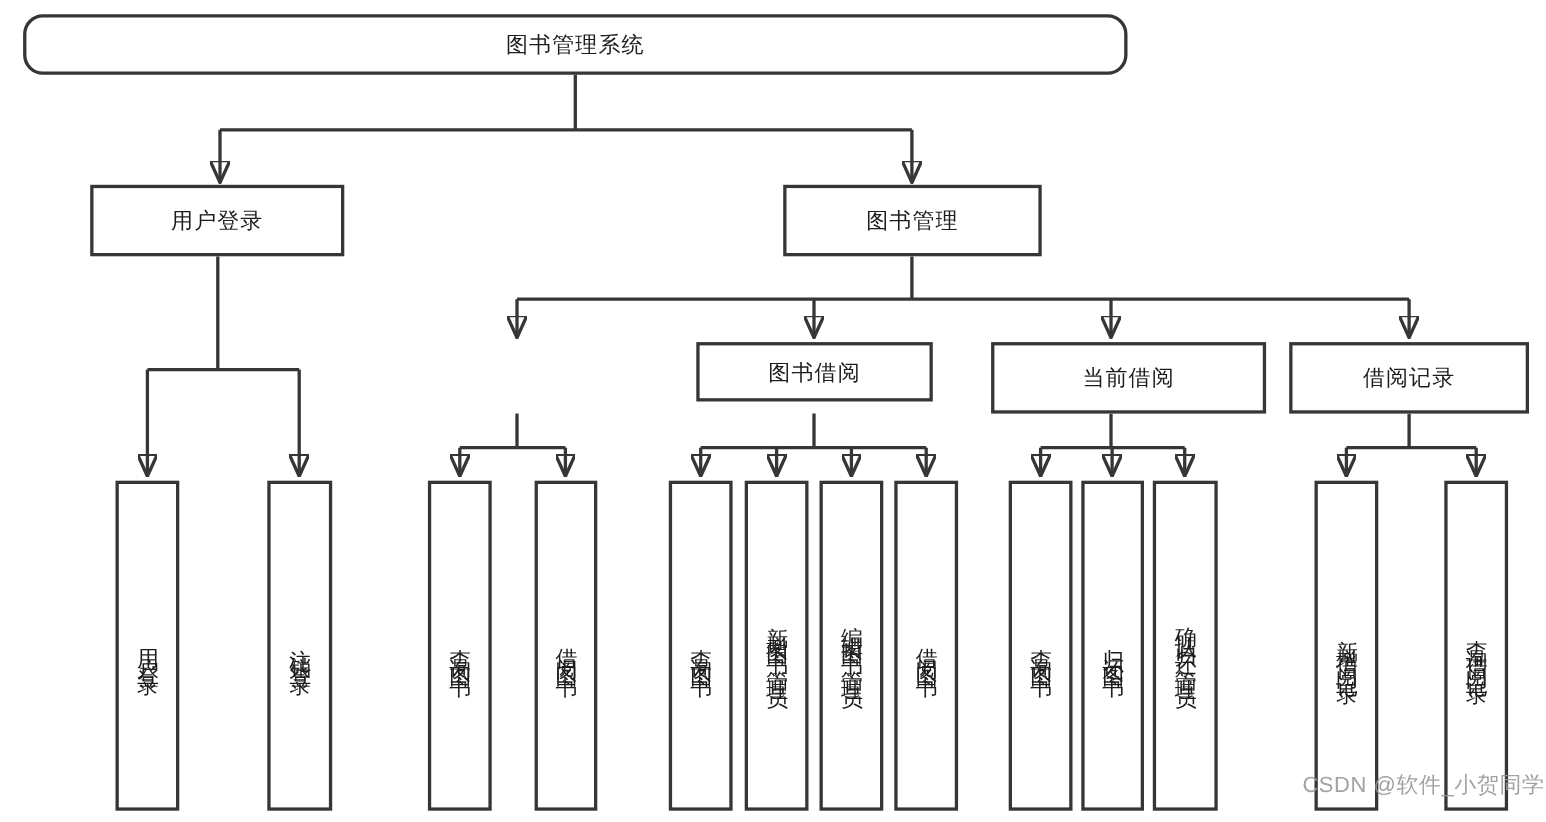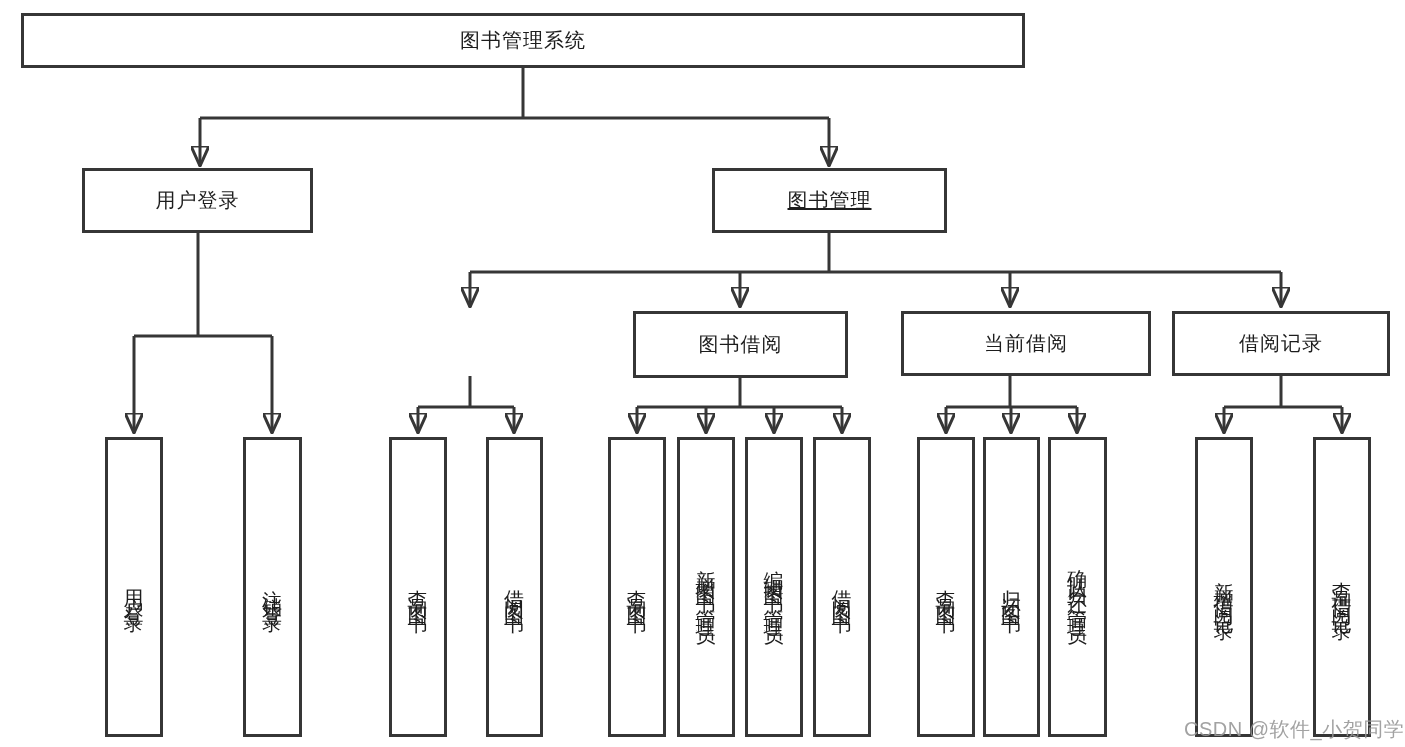--- a/index.html
+++ b/index.html
@@ -113,7 +113,7 @@
     </g>
   </svg>
 
-  <div class="node" style="left:21px; top:13px; width:1004px; height:55px;">图书管理系统</div>
+  <div class="node" style="left:21px; top:13px; width:1004px; height:55px;border-radius:18px;">图书管理系统</div>
 
   <div class="node" style="left:82px; top:168px; width:231px; height:65px;">用户登录</div>
   <div class="node" style="left:712px; top:168px; width:235px; height:65px;text-decoration:underline;">图书管理</div>

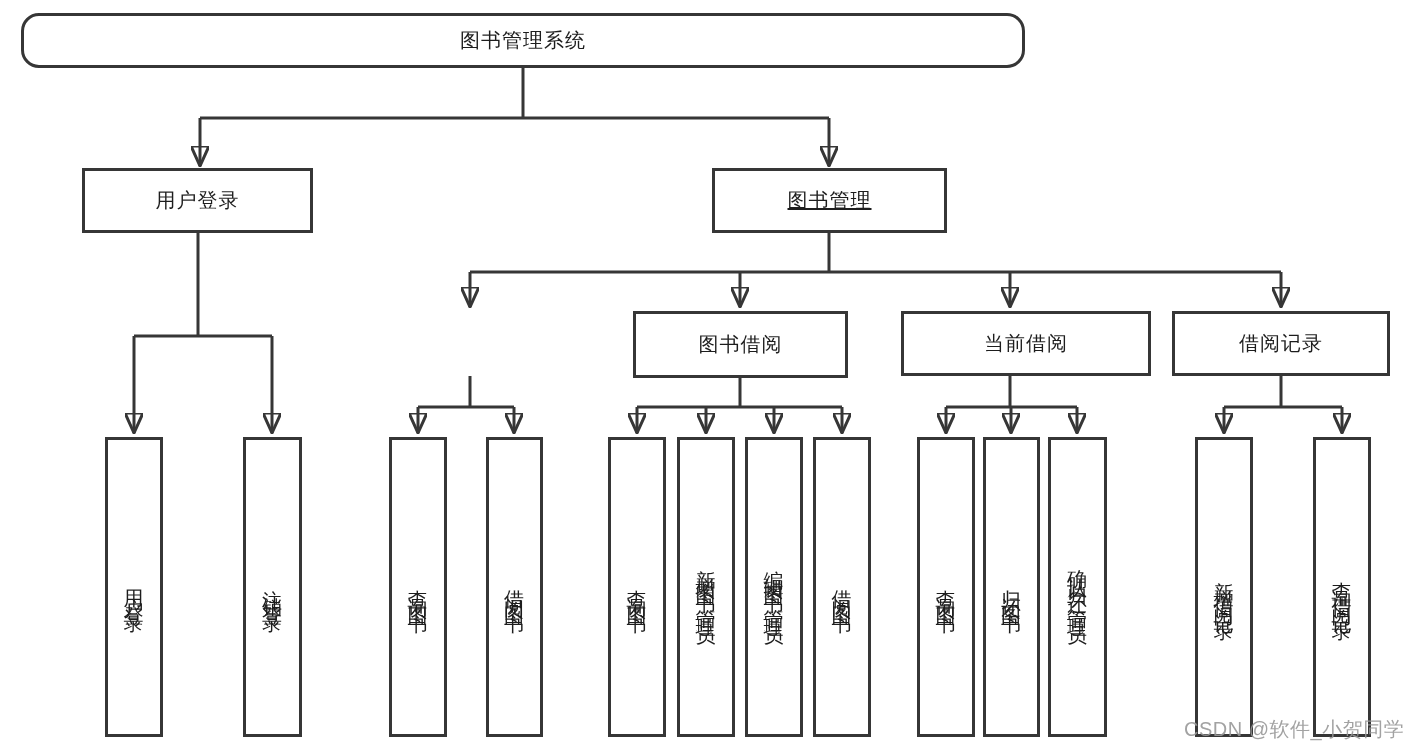--- a/index.html
+++ b/index.html
@@ -116,7 +116,7 @@
   <div class="node" style="left:21px; top:13px; width:1004px; height:55px;border-radius:18px;">图书管理系统</div>
 
   <div class="node" style="left:82px; top:168px; width:231px; height:65px;">用户登录</div>
-  <div class="node" style="left:712px; top:168px; width:235px; height:65px;text-decoration:underline;">图书管理</div>
+  <div class="node" style="left:712px; top:168px; width:235px; height:65px;">图书管理</div>
 
   <div class="node" style="left:633px; top:311px; width:215px; height:67px;">图书借阅</div>
   <div class="node" style="left:901px; top:311px; width:250px; height:65px;">当前借阅</div>

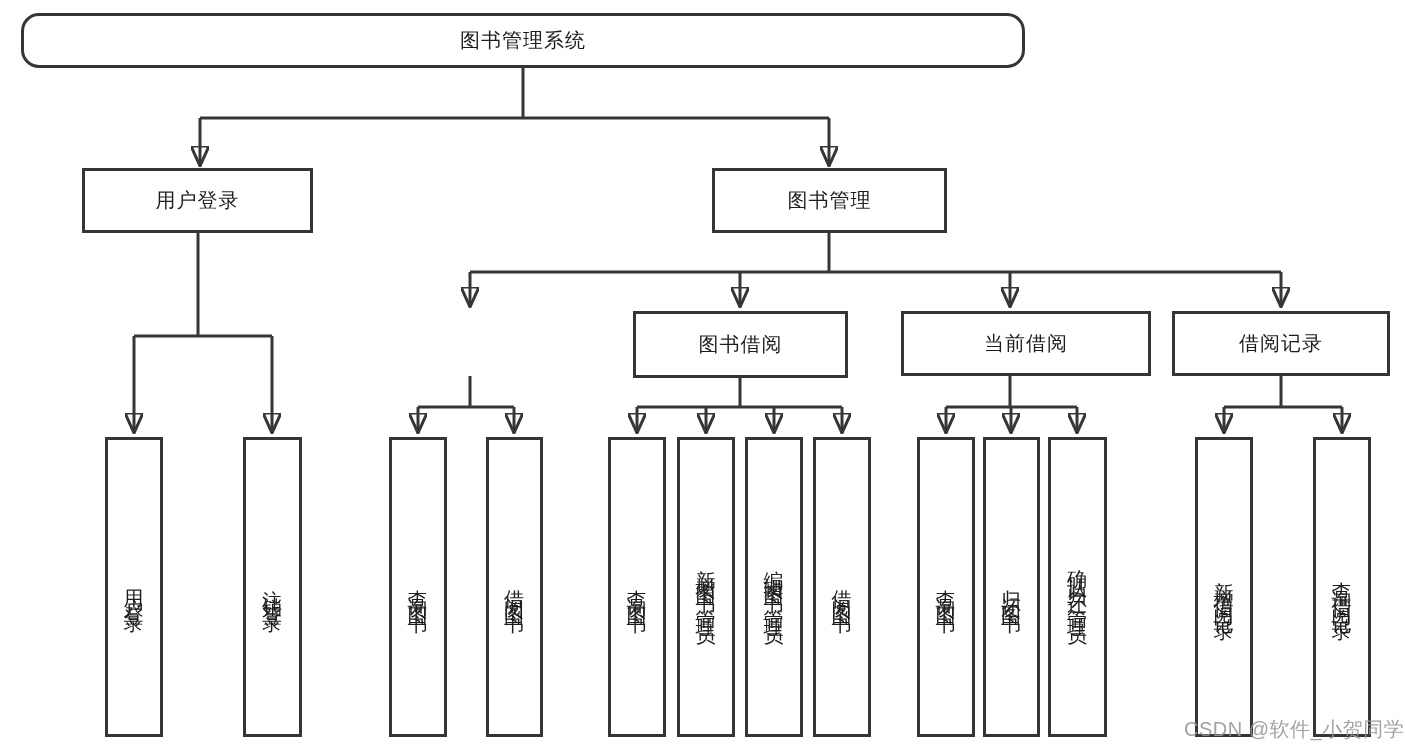--- a/index.html
+++ b/index.html
@@ -118,7 +118,7 @@
   <div class="node" style="left:82px; top:168px; width:231px; height:65px;">用户登录</div>
   <div class="node" style="left:712px; top:168px; width:235px; height:65px;">图书管理</div>
 
-  <div class="node" style="left:633px; top:311px; width:215px; height:67px;">图书借阅</div>
+  <div class="node" style="left:633px; top:311px; width:215px; height:54px;">图书借阅</div>
   <div class="node" style="left:901px; top:311px; width:250px; height:65px;">当前借阅</div>
   <div class="node" style="left:1172px; top:311px; width:218px; height:65px;">借阅记录</div>
 

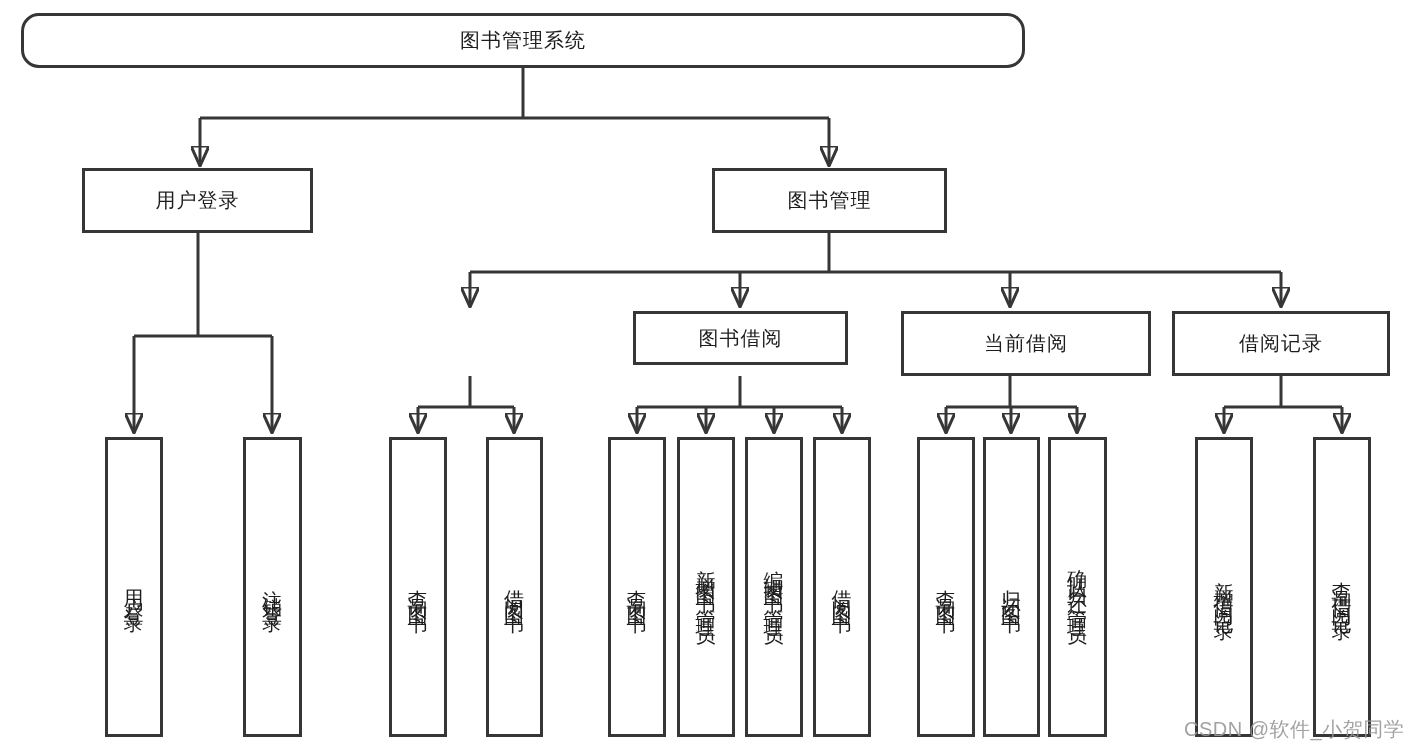--- a/index.html
+++ b/index.html
@@ -45,7 +45,7 @@
   .watermark {
     position: absolute;
     left: 1184px;
-    top: 716px;
+    top: 700px;
     font-size: 20px;
     color: rgba(152,152,152,0.9);
     letter-spacing: 0.5px;

